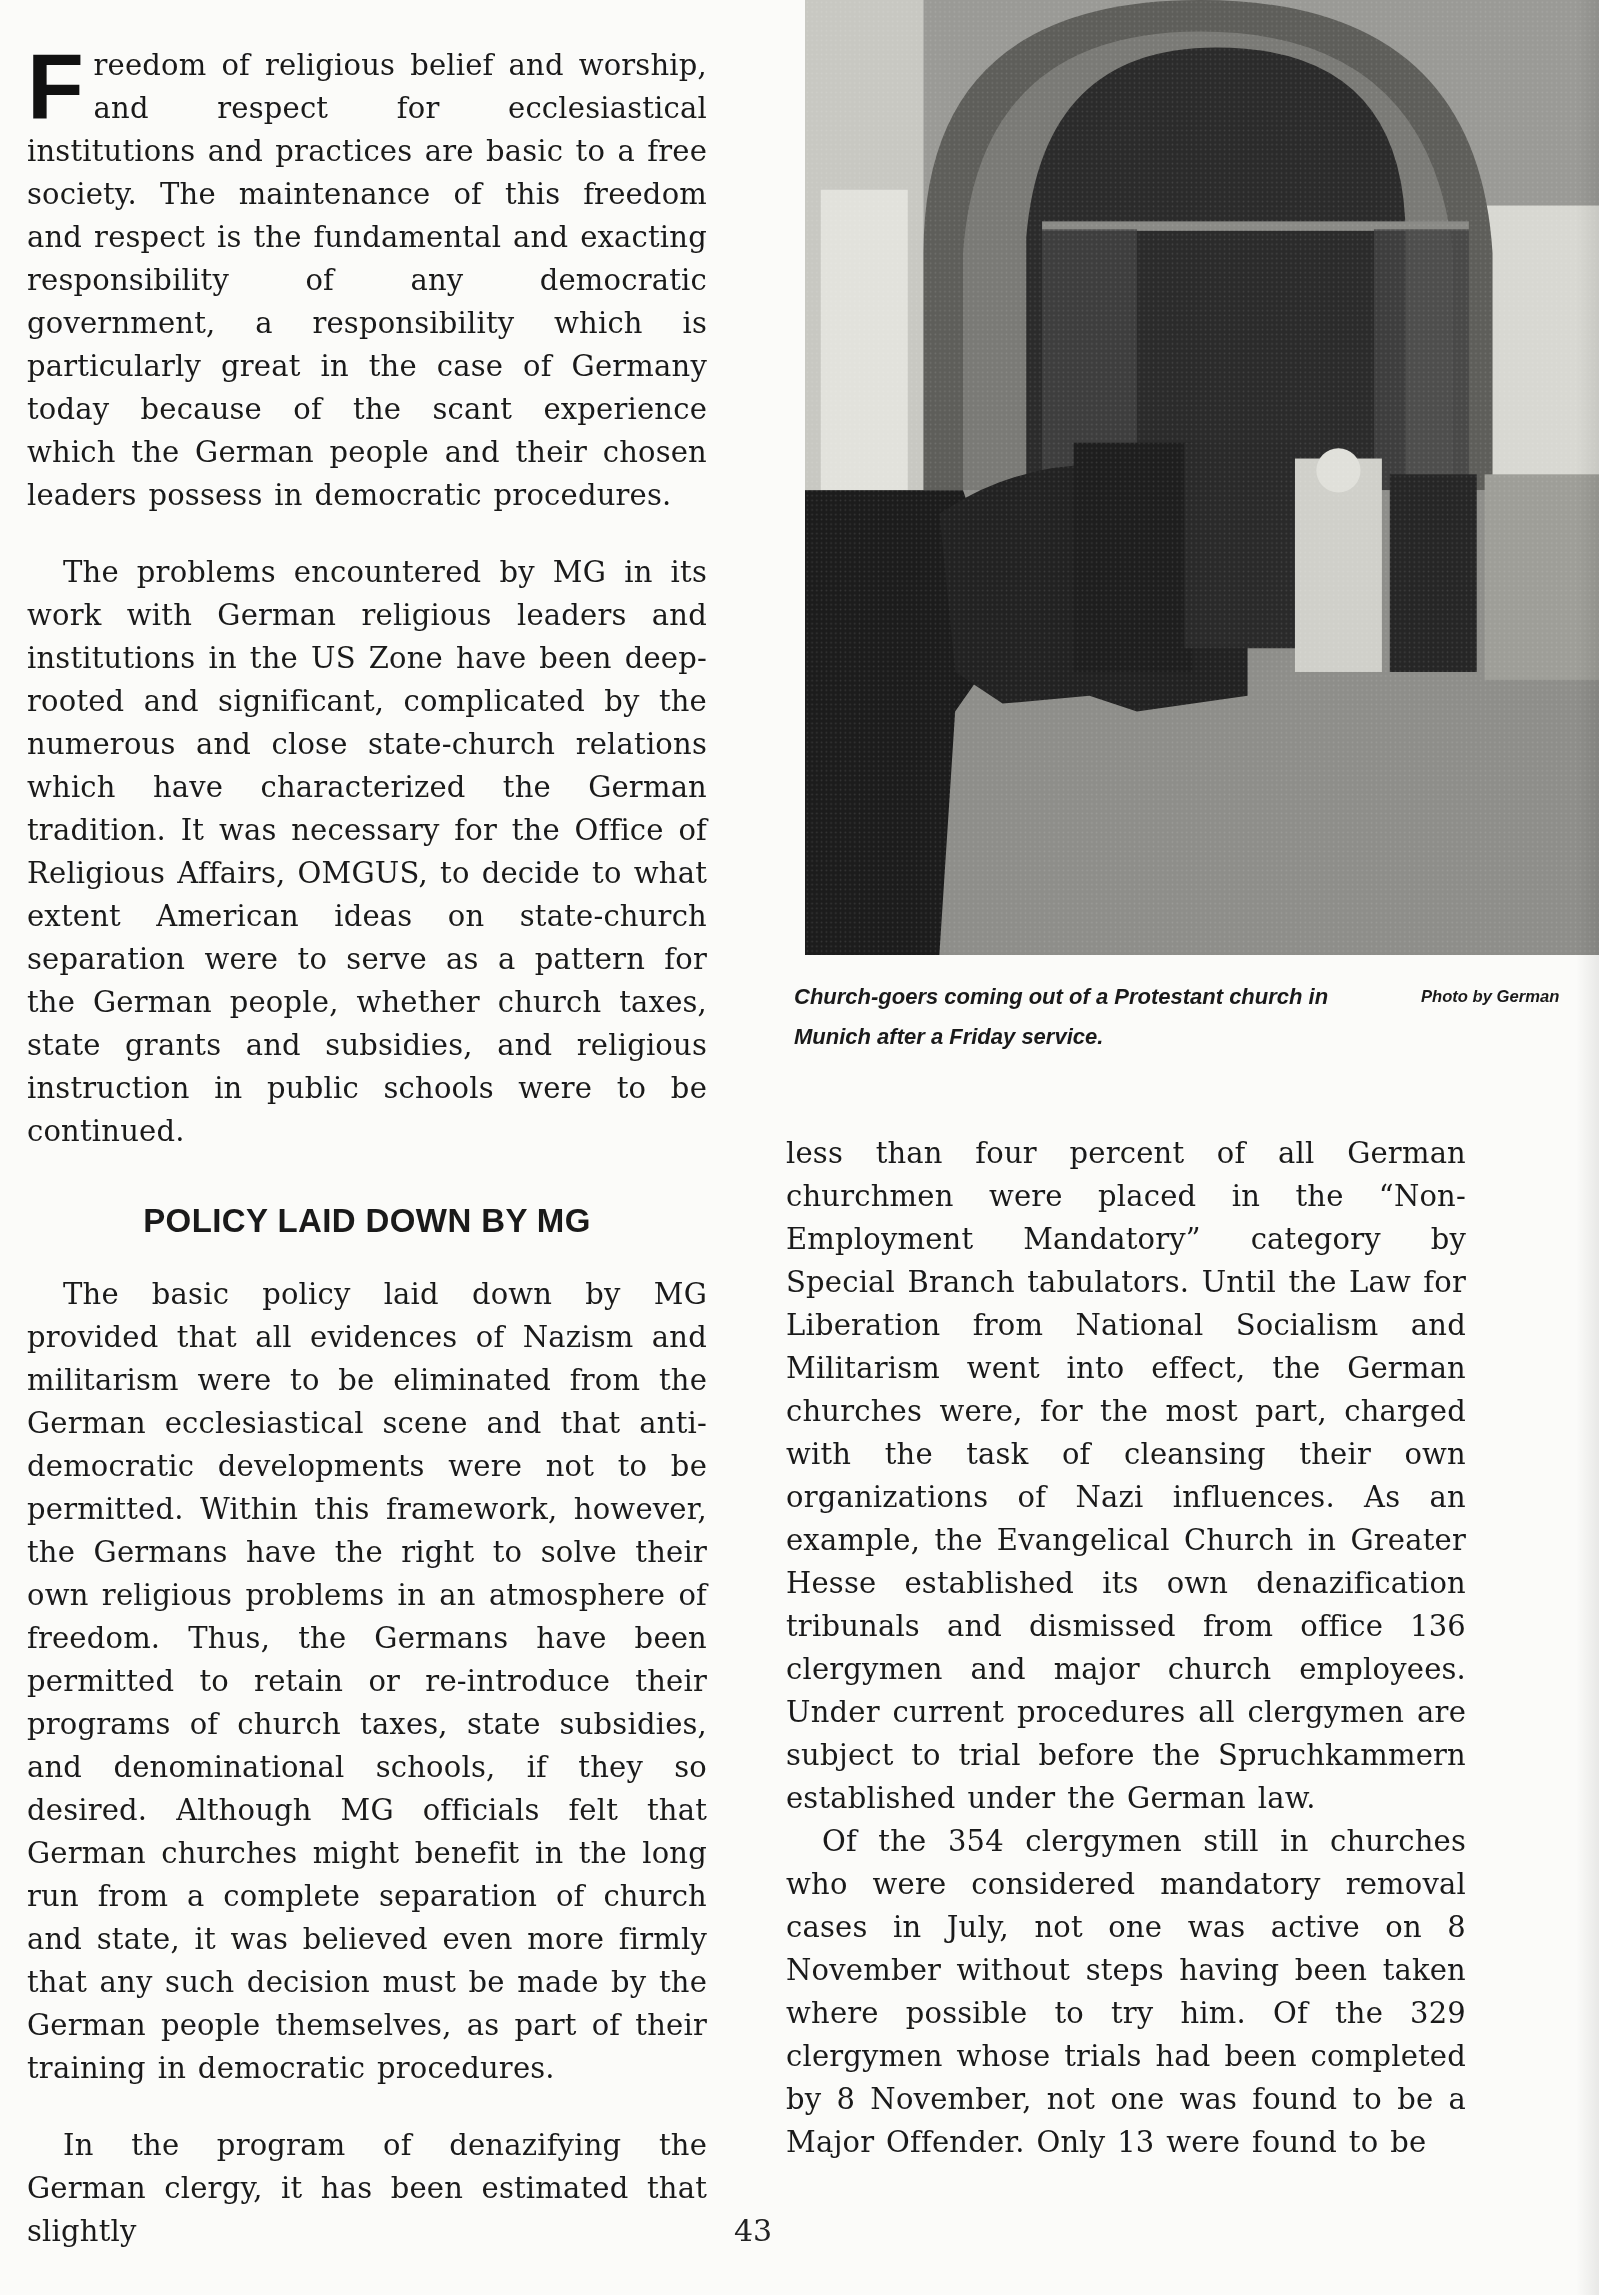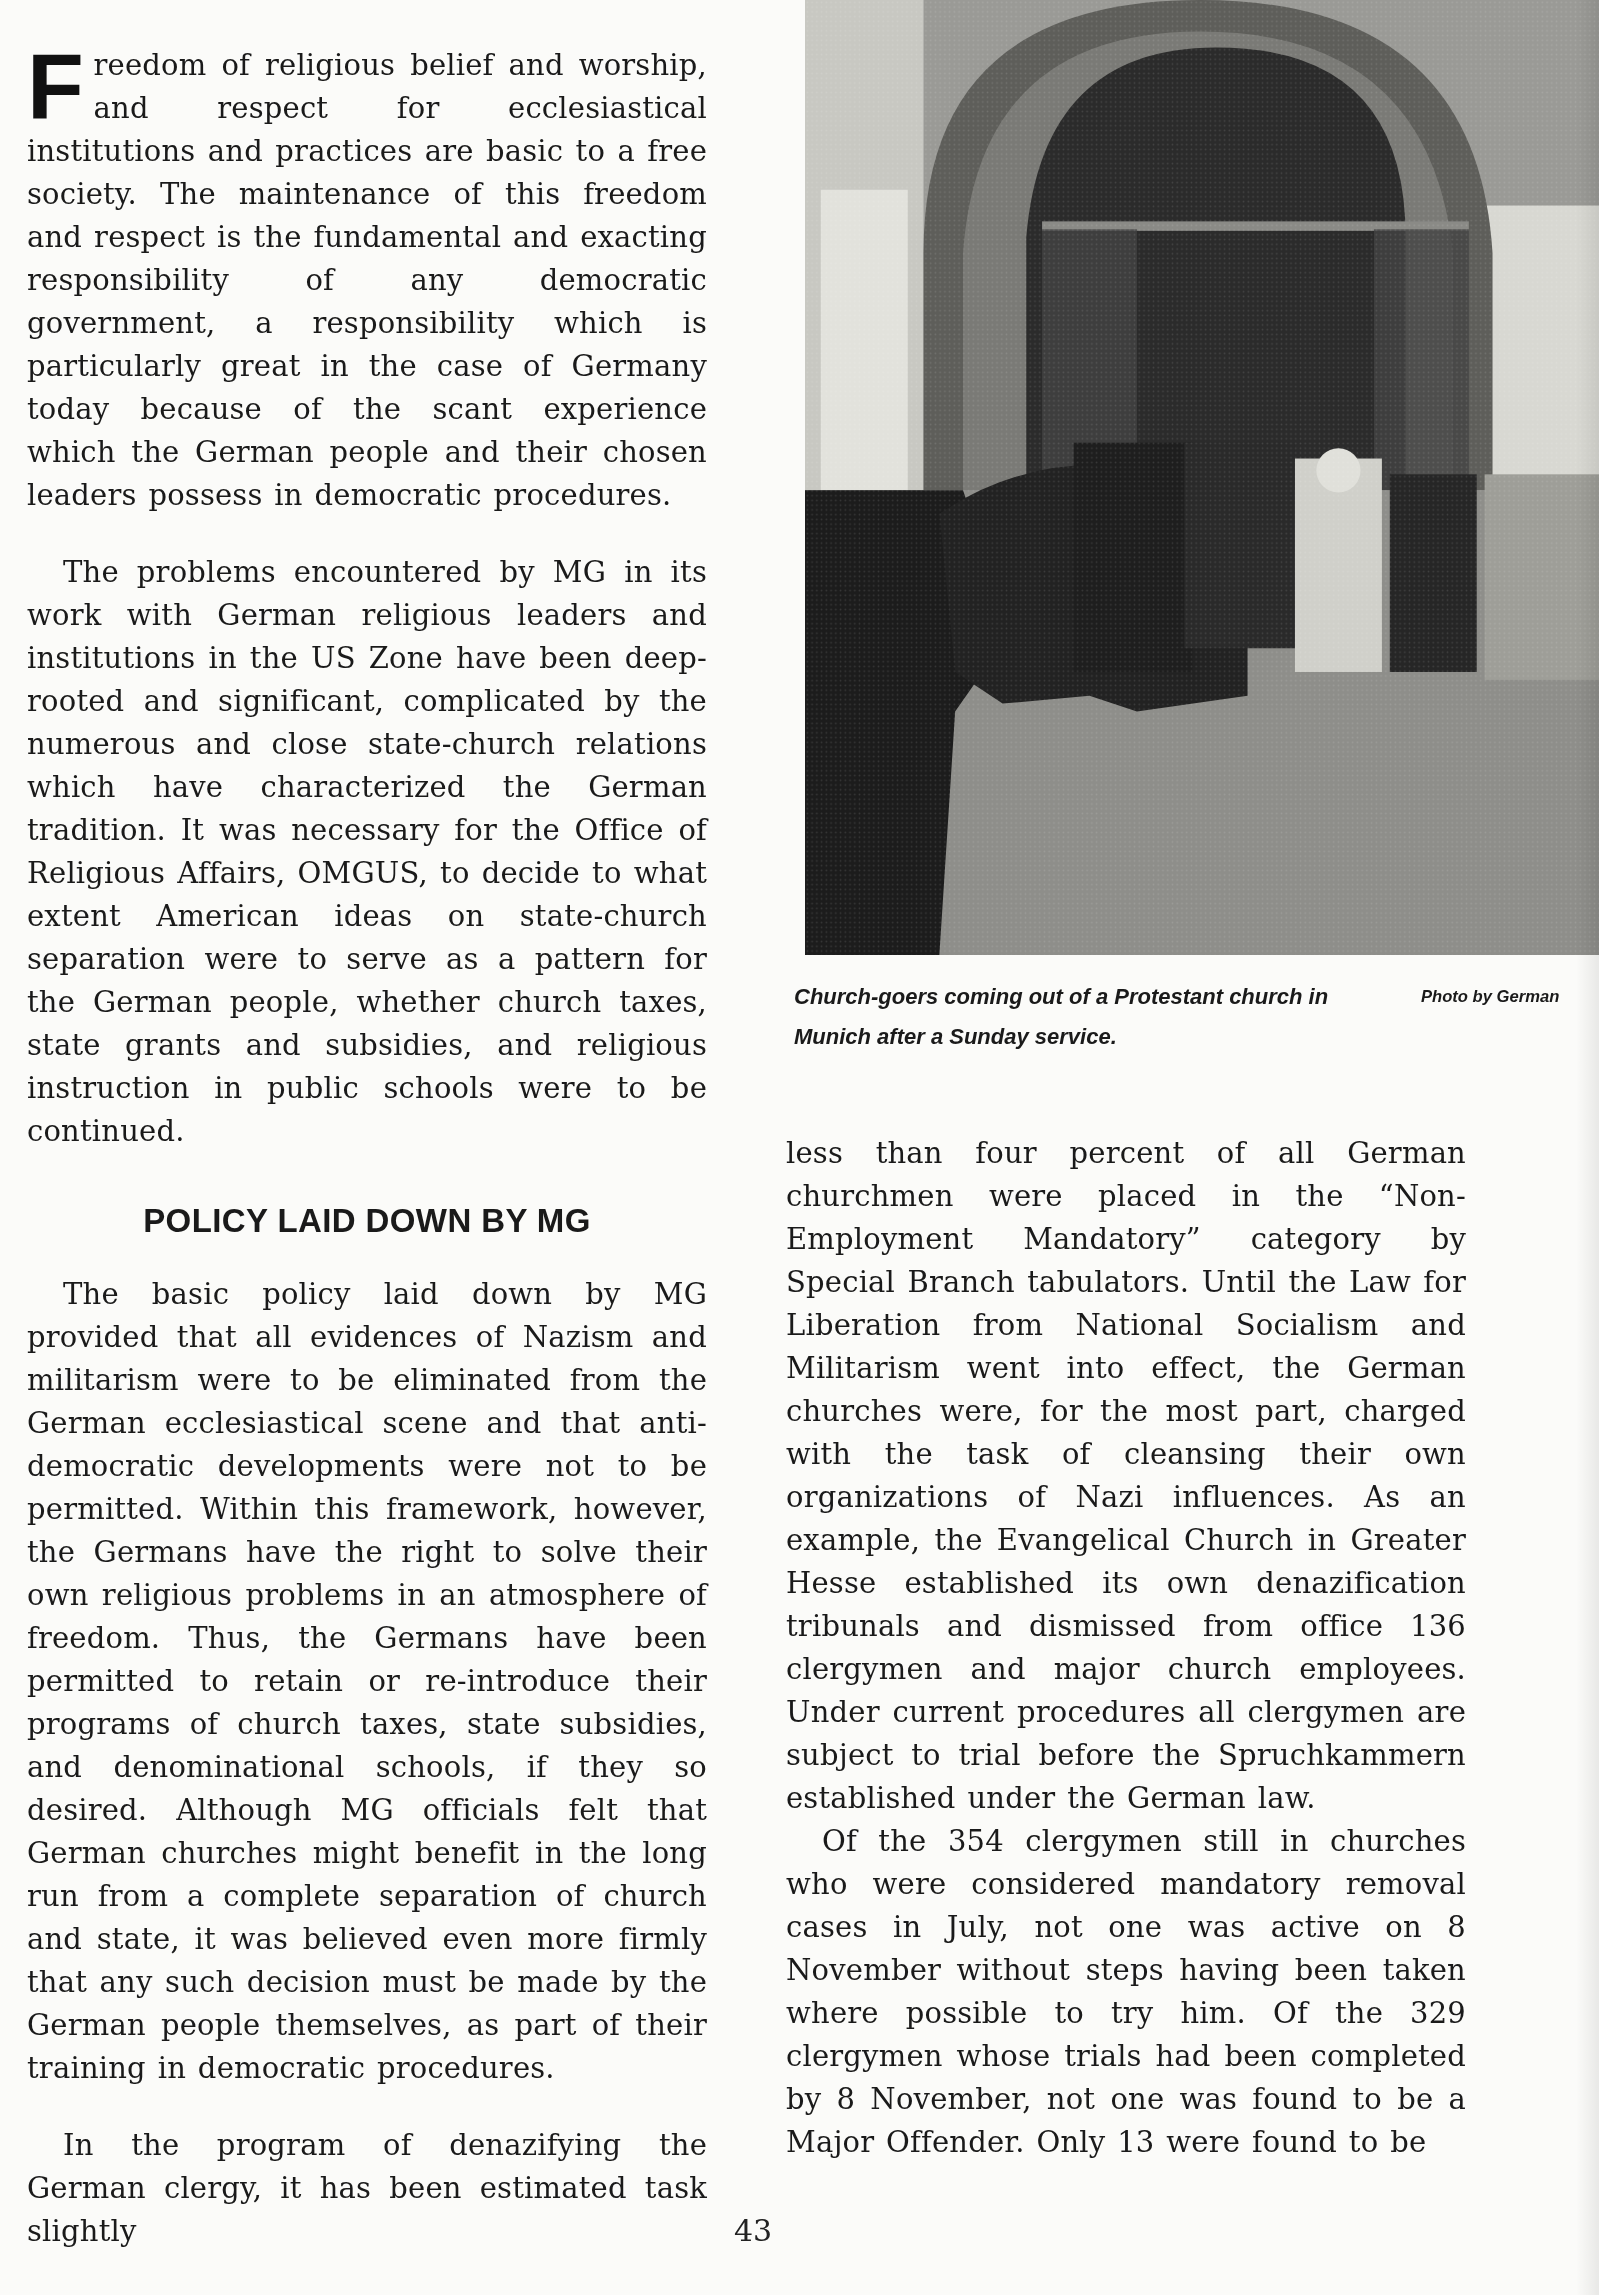--- a/index.html
+++ b/index.html
@@ -95,7 +95,7 @@
   </svg>
 </div>
 
-<div class="caption">Church-goers coming out of a Protestant church in Munich after a Sunday service.</div>
+<div class="caption">Church-goers coming out of a Protestant church in Munich after a Friday service.</div>
 <div class="credit">Photo by German</div>
 
 <div class="col-right">

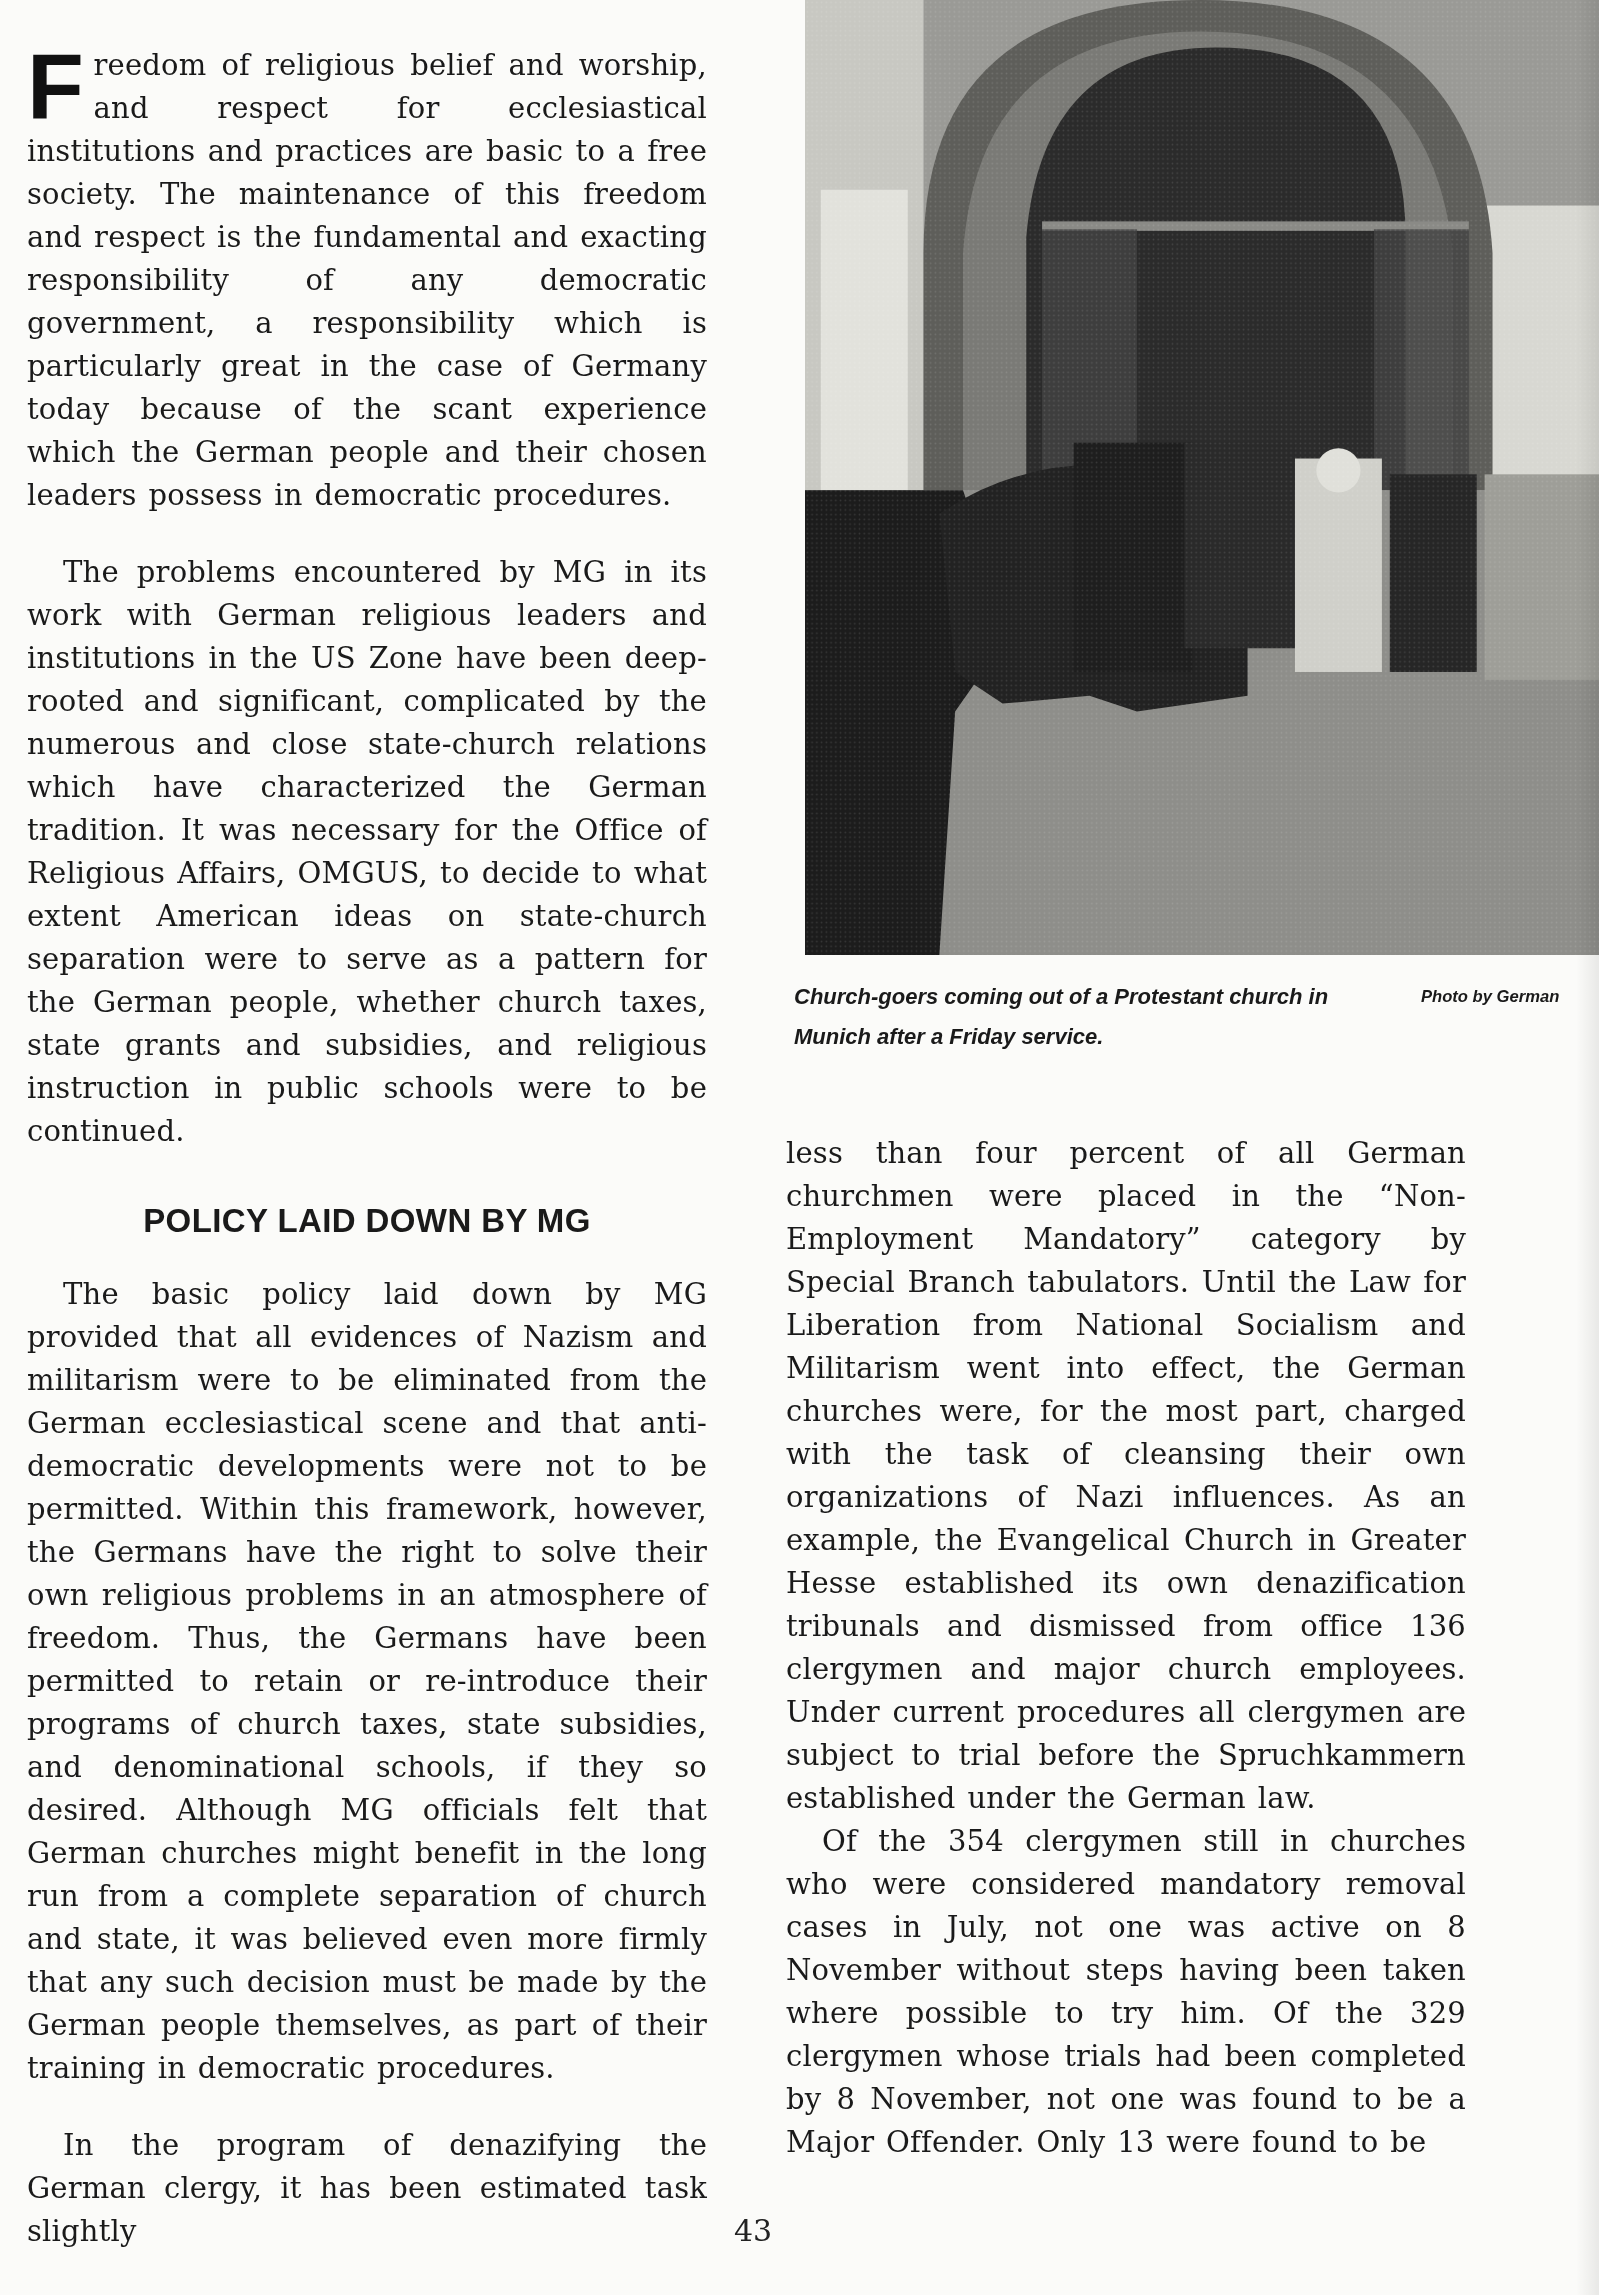--- a/index.html
+++ b/index.html
@@ -61,7 +61,7 @@
   <p class="body indent gap">The problems encountered by MG in its work with German religious leaders and institutions in the US Zone have been deep-rooted and significant, complicated by the numerous and close state-church relations which have characterized the German tradition. It was necessary for the Office of Religious Affairs, OMGUS, to decide to what extent American ideas on state-church separation were to serve as a pattern for the German people, whether church taxes, state grants and subsidies, and religious instruction in public schools were to be continued.</p>
   <h2 class="section">POLICY LAID DOWN BY MG</h2>
   <p class="body indent">The basic policy laid down by MG provided that all evidences of Nazism and militarism were to be eliminated from the German ecclesiastical scene and that anti-democratic developments were not to be permitted. Within this framework, however, the Germans have the right to solve their own religious problems in an atmosphere of freedom. Thus, the Germans have been permitted to retain or re-introduce their programs of church taxes, state subsidies, and denominational schools, if they so desired. Although MG officials felt that German churches might benefit in the long run from a complete separation of church and state, it was believed even more firmly that any such decision must be made by the German people themselves, as part of their training in democratic procedures.</p>
-  <p class="body indent gap">In the program of denazifying the German clergy, it has been estimated task slightly</p>
+  <p class="body indent gap">In the program of denazifying the German clergy, it has been estimated that slightly</p>
 </div>
 
 <div class="photo">

